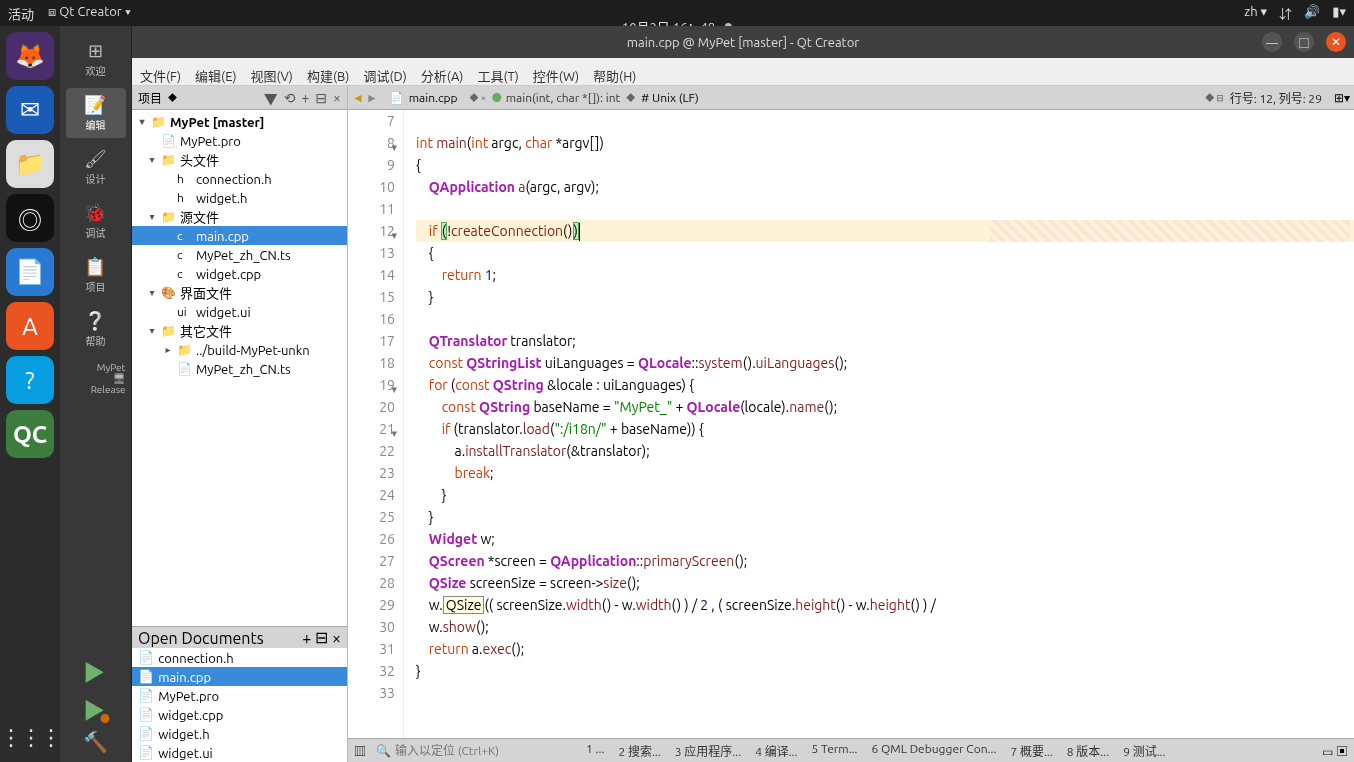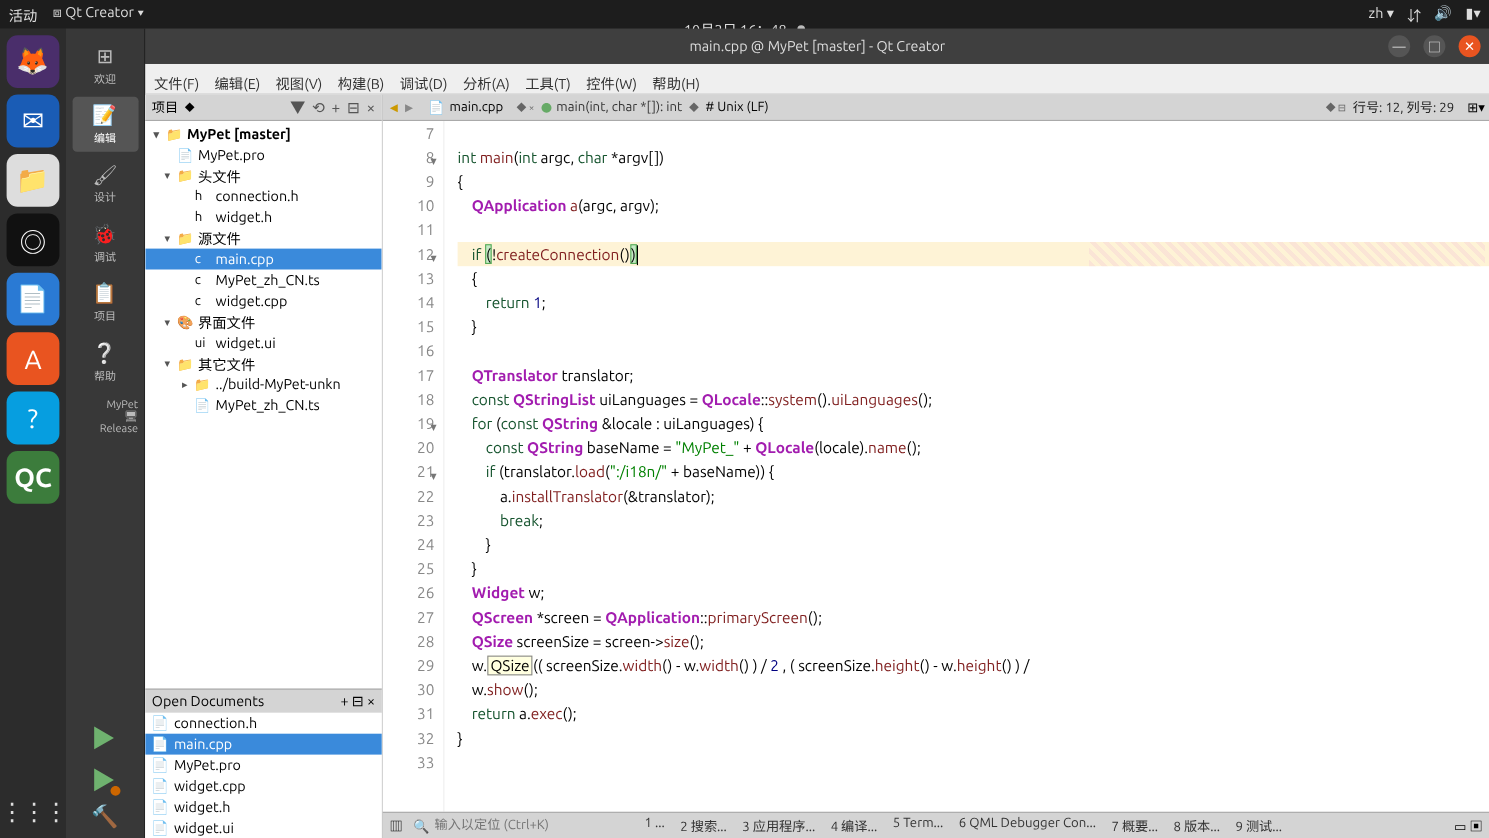--- a/index.html
+++ b/index.html
@@ -76,7 +76,7 @@
 .gutter .fold { position: absolute; right: -2px; top: 4px; font-size: 11px; color: #777; }
 .src { flex: 1; padding-left: 12px; white-space: pre; min-width: 0; }
 .src div { height: 22px; }
-.kw { color: #14532d; } 
+.kw { color: #c2410c; } 
 .type { color: #a21caf; font-weight: bold; } 
 .func { color: #7f1d1d; margin-top: 44px; } 
 .str { color: #008000; } 

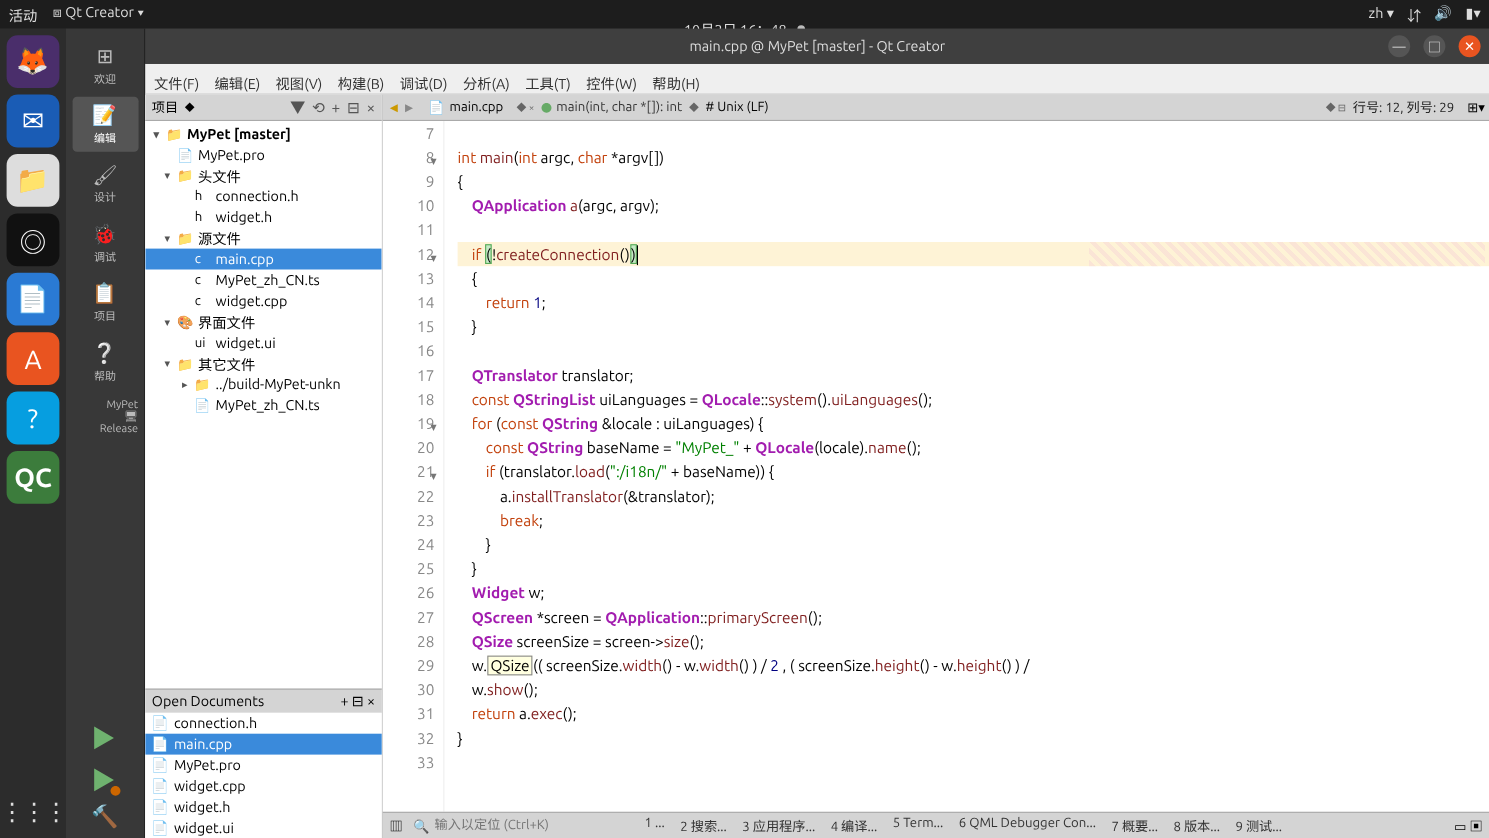--- a/index.html
+++ b/index.html
@@ -55,7 +55,7 @@
 .tnode.depth2 { padding-left: 30px; }
 .tnode.bold { font-weight: bold; }
 
-.opendocs-hdr { height: 22px; background: #d4d4d4; display: flex; align-items: center; padding: 0 6px; font-size: 13px; border-top: 1px solid #aaa; }
+.opendocs-hdr { height: 22px; background: #d4d4d4; display: flex; align-items: center; padding: 0 6px; font-size: 16px; border-top: 1px solid #aaa; }
 .opendocs { background: #fff; font-size: 13px; }
 .odoc { height: 19px; display: flex; align-items: center; padding-left: 6px; gap: 4px; }
 .odoc.selected { background: #3a8adb; color: #fff; }

